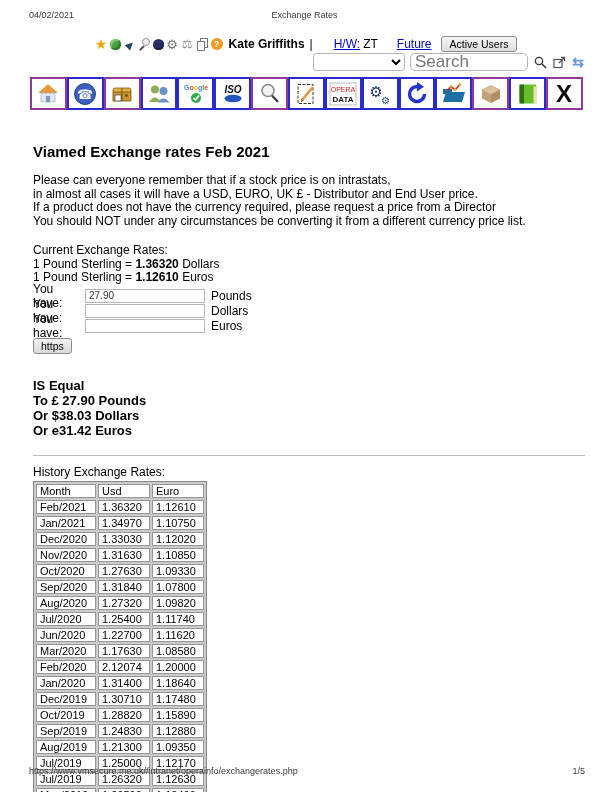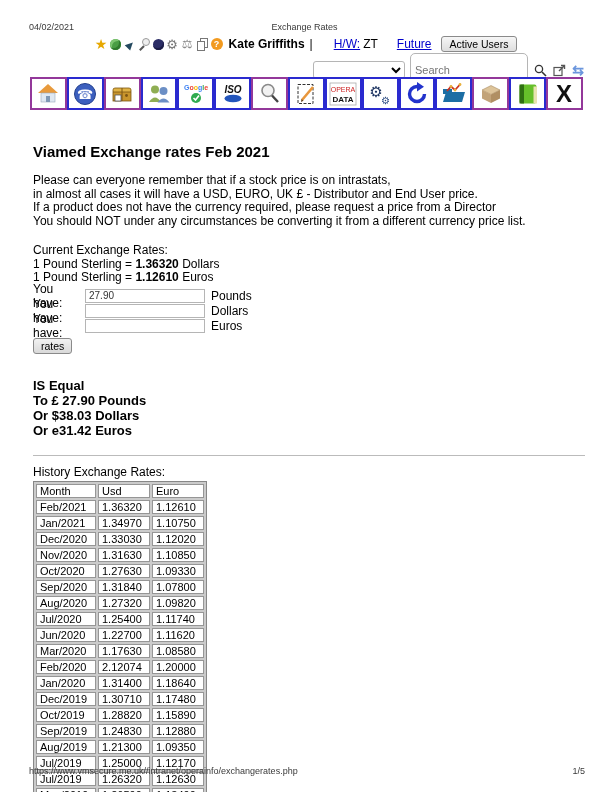--- a/index.html
+++ b/index.html
@@ -8,7 +8,7 @@
   svg text{font-family:"Liberation Sans",sans-serif;}
 
   
-  .print-header{position:absolute;top:10px;left:0;right:3px;font-size:9px;color:#3a3a3a;margin-top:12px;}
+  .print-header{position:absolute;top:10px;left:0;right:3px;font-size:9px;color:#3a3a3a;}
   .ph-date{position:absolute;left:29px;top:0;}
   .ph-title{text-align:center;}
   .print-footer{position:absolute;top:766px;left:29px;right:27px;font-size:9px;color:#3a3a3a;

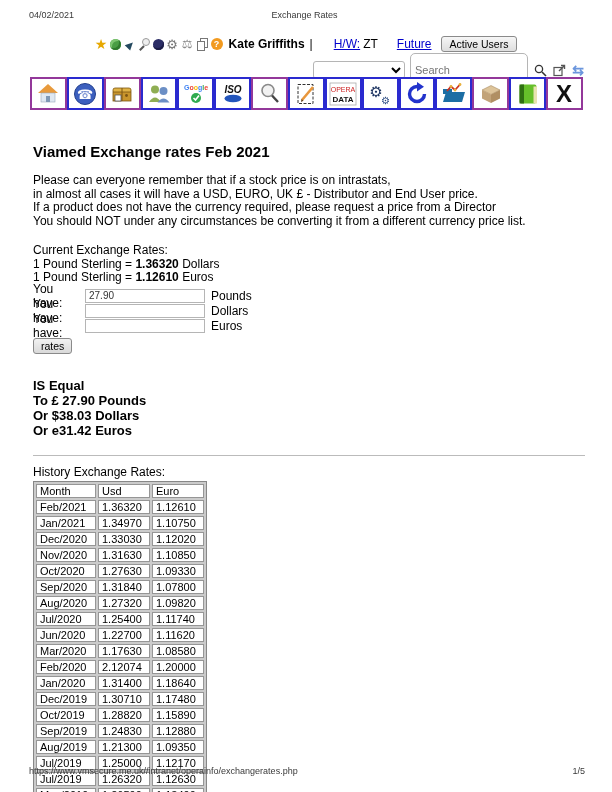--- a/index.html
+++ b/index.html
@@ -45,8 +45,8 @@
   
   .search-row{position:absolute;top:53px;right:27px;display:flex;align-items:center;gap:5px;}
   .hdr-select{width:92px;height:18px;font-size:11px;border:1px solid #b5b5b5;border-radius:3px;background:#fff;}
-  .hdr-search{width:108px;height:16px;font-size:11px;border:1px solid #b5b5b5;border-radius:5px;
-        padding:8px 4px;color:#444;font-family:"Liberation Sans",sans-serif;}
+  .hdr-search{width:108px;height:16px;font-size:17px;border:1px solid #b5b5b5;border-radius:5px;
+        padding:0 4px;color:#444;font-family:"Liberation Sans",sans-serif;}
   .sr-icon{display:inline-flex;align-items:center;justify-content:center;width:14px;height:14px;cursor:pointer;}
   .sync-arrows-icon{color:#6b96dd;font-size:14px;font-weight:bold;}
 

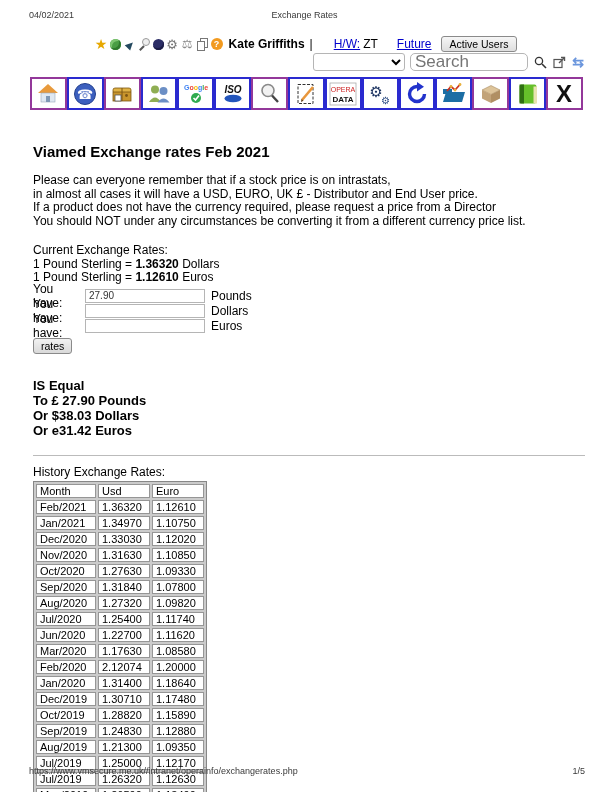--- a/index.html
+++ b/index.html
@@ -276,7 +276,7 @@
         <input class="conv-input" value="" style="">
         <span class="conv-currency">Euros</span>
       </div>
-      <button class="submit-btn">rates</button>
+      <button class="submit-btn">https</button>
     </div>
 
     <div class="result">

